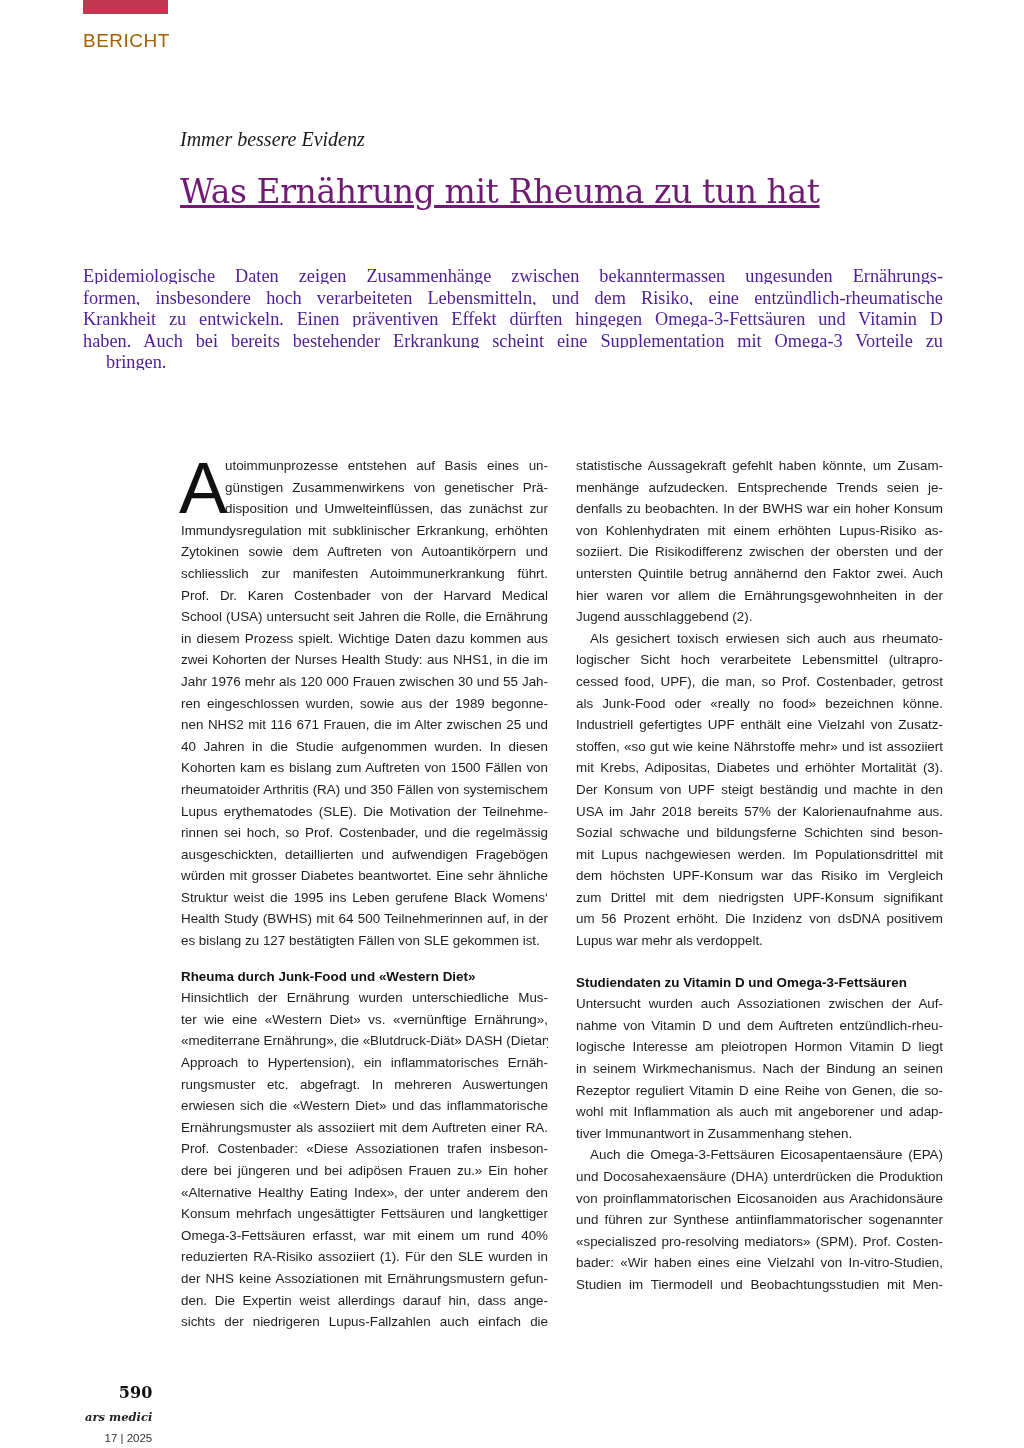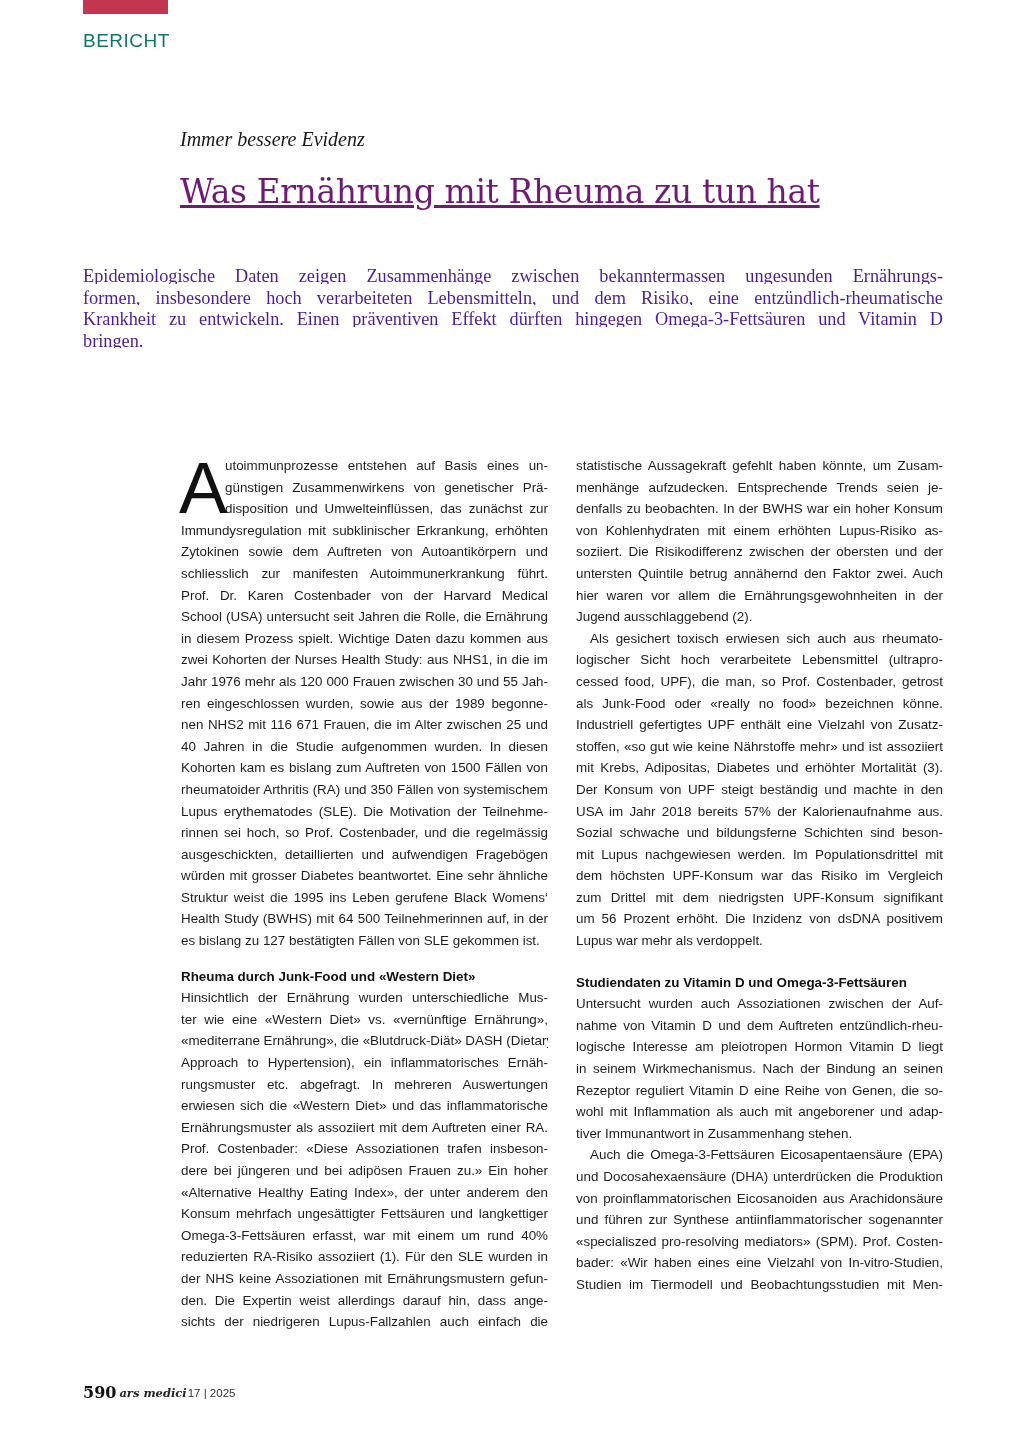--- a/index.html
+++ b/index.html
@@ -7,7 +7,7 @@
     body { position: relative; color: #1a1a1a; font-family: "Liberation Sans", sans-serif; }
 
     .accent-bar { position: absolute; left: 83px; top: 0; width: 85px; height: 14px; background: #c2364f; }
-    .section-label { position: absolute; left: 83px; top: 30px; font-family: "Liberation Sans", sans-serif; font-size: 19px; letter-spacing: 0.5px; color: #0f766e; text-align: right; }
+    .section-label { position: absolute; left: 83px; top: 30px; font-family: "Liberation Sans", sans-serif; font-size: 19px; letter-spacing: 0.5px; color: #a16207; text-align: right; }
 
     .kicker { position: absolute; left: 180px; top: 128px; font-family: "Liberation Serif", serif; font-style: italic; font-size: 20px; color: #1a1a1a; }
     .headline { position: absolute; left: 180px; top: 172px; font-family: "DejaVu Serif", serif; font-size: 33px; font-weight: normal; color: #701a75; letter-spacing: -0.4px; text-decoration: underline; }

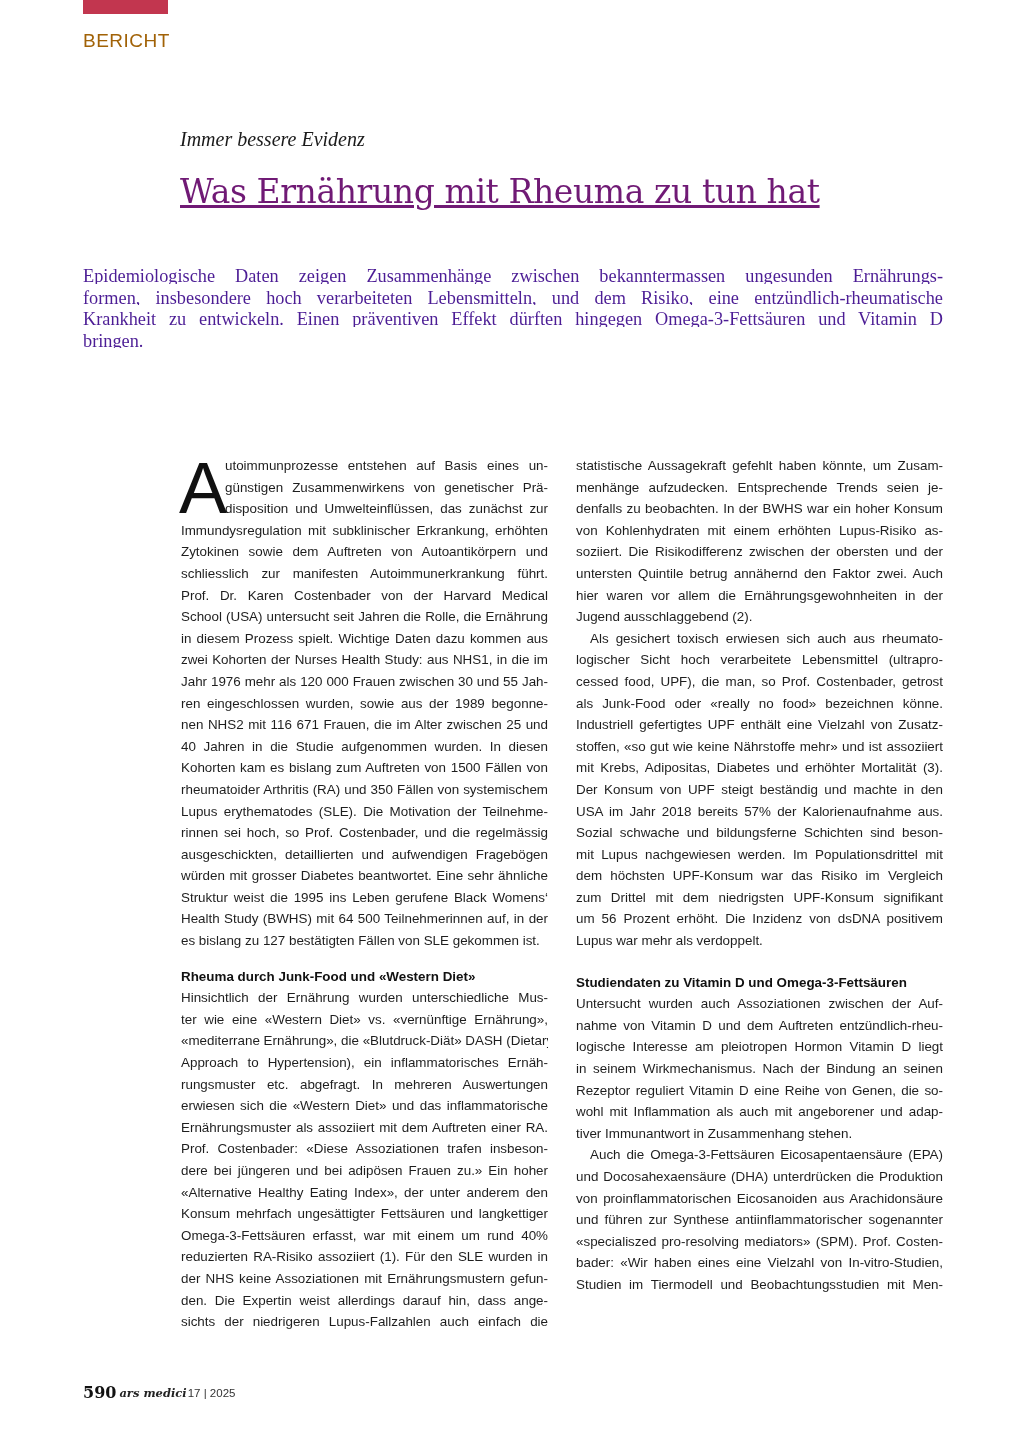--- a/index.html
+++ b/index.html
@@ -46,6 +46,7 @@
   <span class="ln">Epidemiologische Daten zeigen Zusammenhänge zwischen bekanntermassen ungesunden Ernährungs-</span>
   <span class="ln">formen, insbesondere hoch verarbeiteten Lebensmitteln, und dem Risiko, eine entzündlich-rheumatische</span>
   <span class="ln">Krankheit zu entwickeln. Einen präventiven Effekt dürften hingegen Omega-3-Fettsäuren und Vitamin D</span>
+  <span class="ln">haben. Auch bei bereits bestehender Erkrankung scheint eine Supplementation mit Omega-3 Vorteile zu</span>
   <span class="ln last">bringen.</span>
 </div>
 

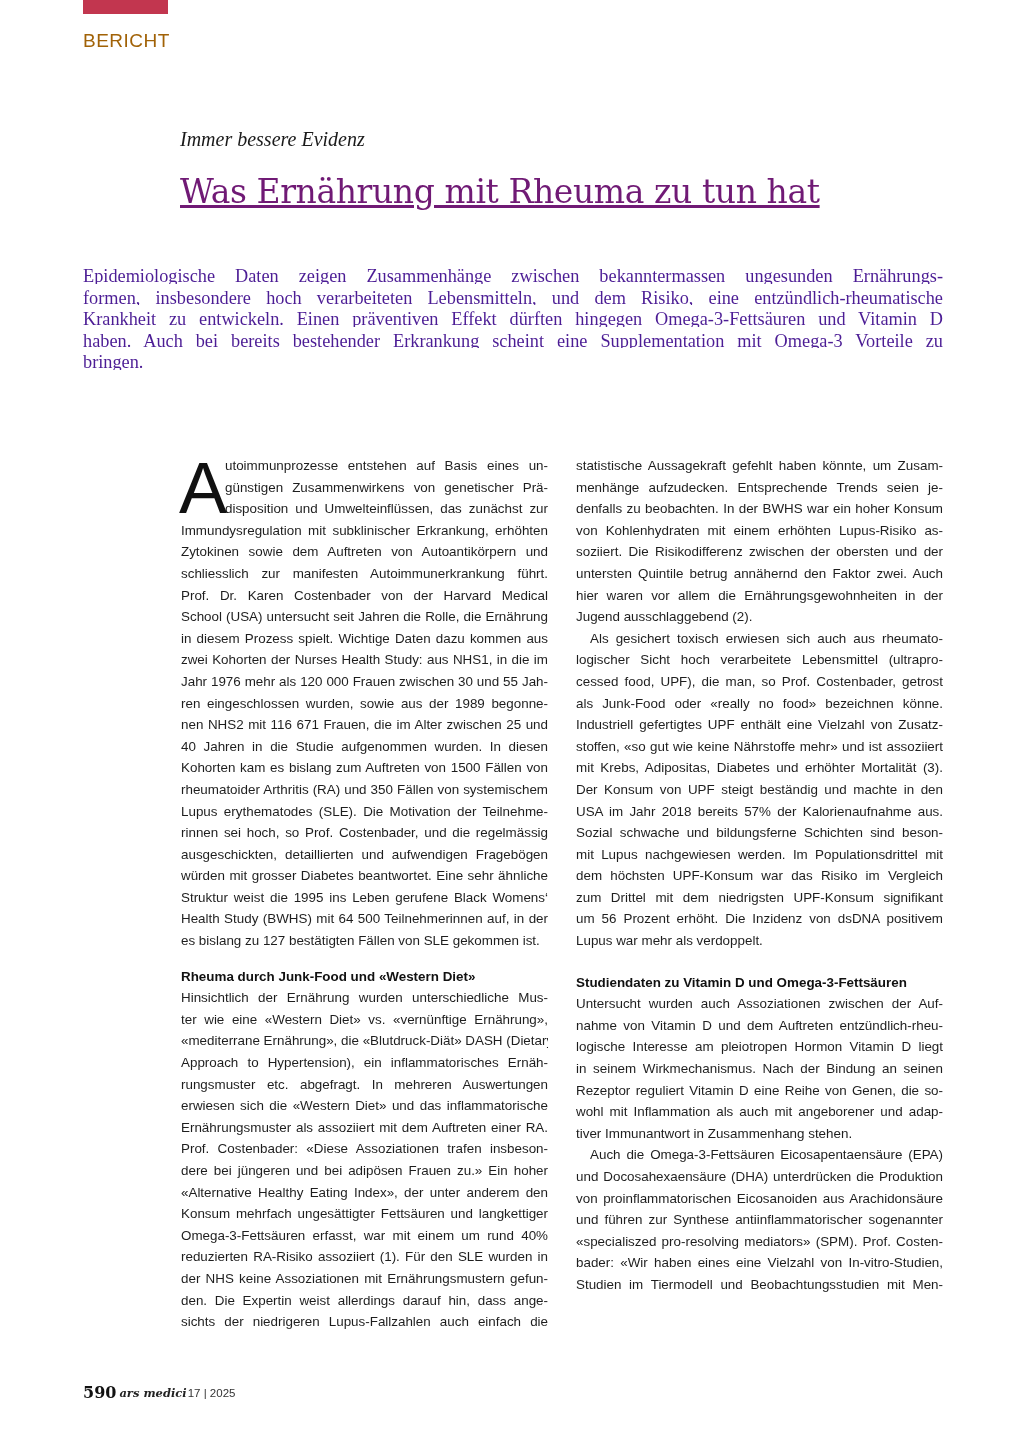--- a/index.html
+++ b/index.html
@@ -14,7 +14,7 @@
 
     .lead { position: absolute; left: 83px; top: 262px; width: 860px; font-family: "Liberation Serif", serif; font-size: 18.3px; line-height: 28px; color: #4c1d95; }
     .lead .ln { display: block; white-space: nowrap; text-align: justify; text-align-last: justify; }
-    .lead .ln.last { text-align-last: left; }
+    .lead .ln.last { text-align-last: left; margin-left: 23px; }
 
     .col { position: absolute; top: 455px; width: 367px; font-family: "Liberation Sans", sans-serif; font-size: 13.4px; line-height: 21.6px; color: #1e1e1e; }
     .col-left { left: 181px; }

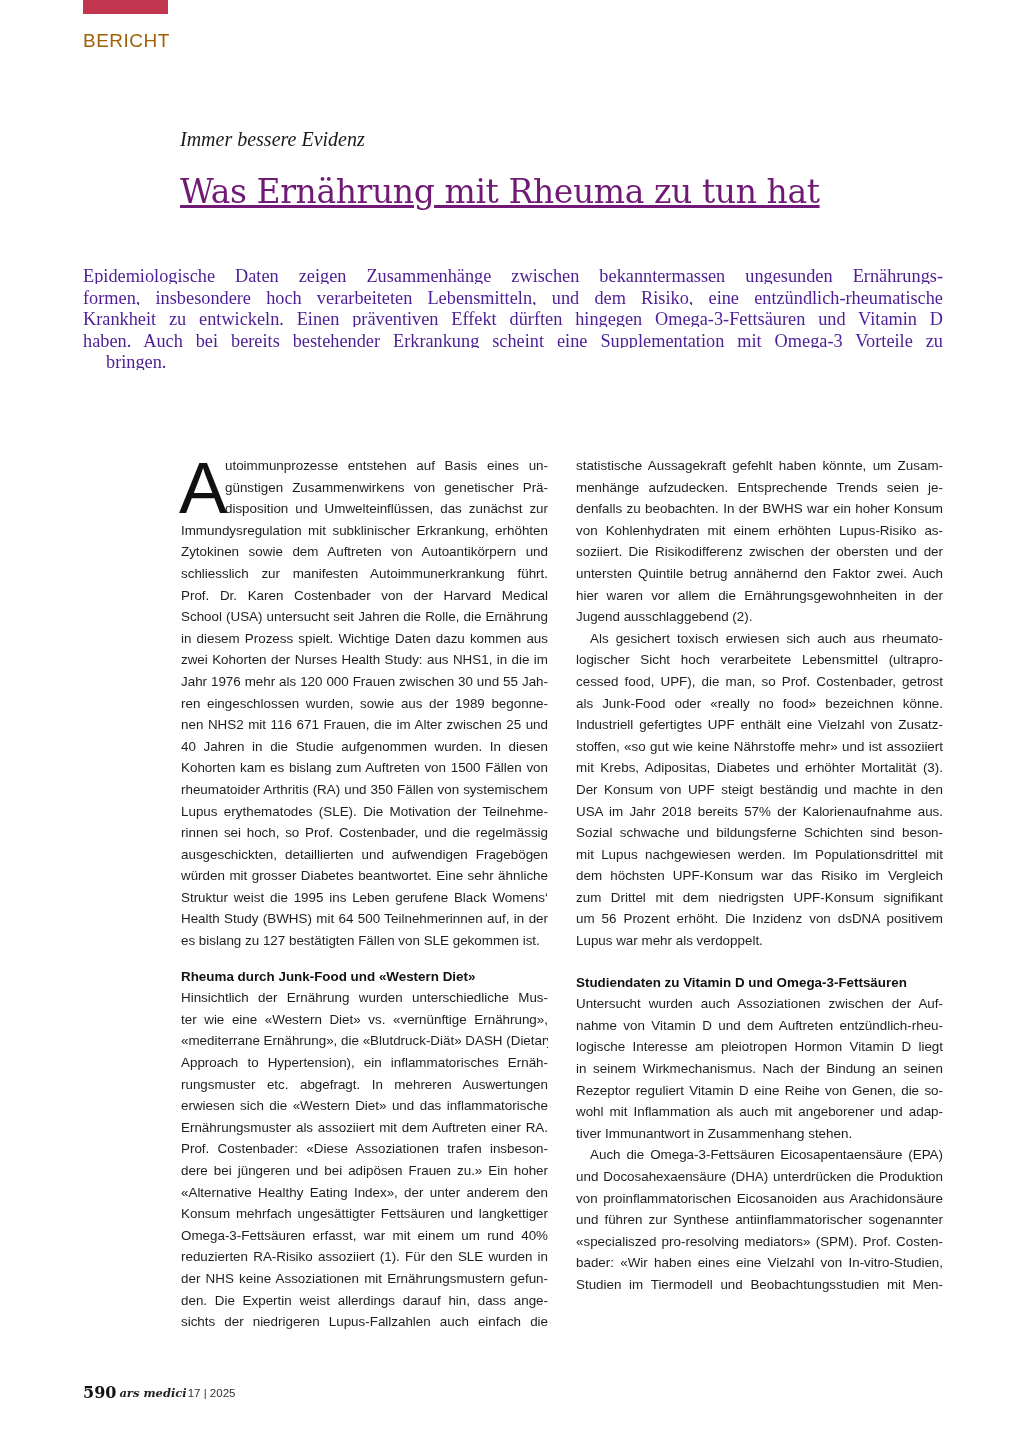--- a/index.html
+++ b/index.html
@@ -28,7 +28,7 @@
     .gap { display: block; height: 14px; }
     .gap-r { display: block; height: 20px; }
 
-    .footer { position: absolute; left: 83px; top: 1383px; display: flex; align-items: center; gap: 1px; }
+    .footer { position: absolute; left: 83px; top: 1383px; display: flex; align-items: flex-end; gap: 8px; flex-direction: column; }
     .page-num { font-family: "DejaVu Serif", serif; font-weight: bold; font-size: 16px; color: #111; }
     .journal { font-family: "DejaVu Serif", serif; font-weight: bold; font-size: 11.5px; color: #222; margin-left: 2px; font-style: italic; }
     .issue { font-family: "Liberation Sans", sans-serif; font-size: 11.5px; color: #333; }

